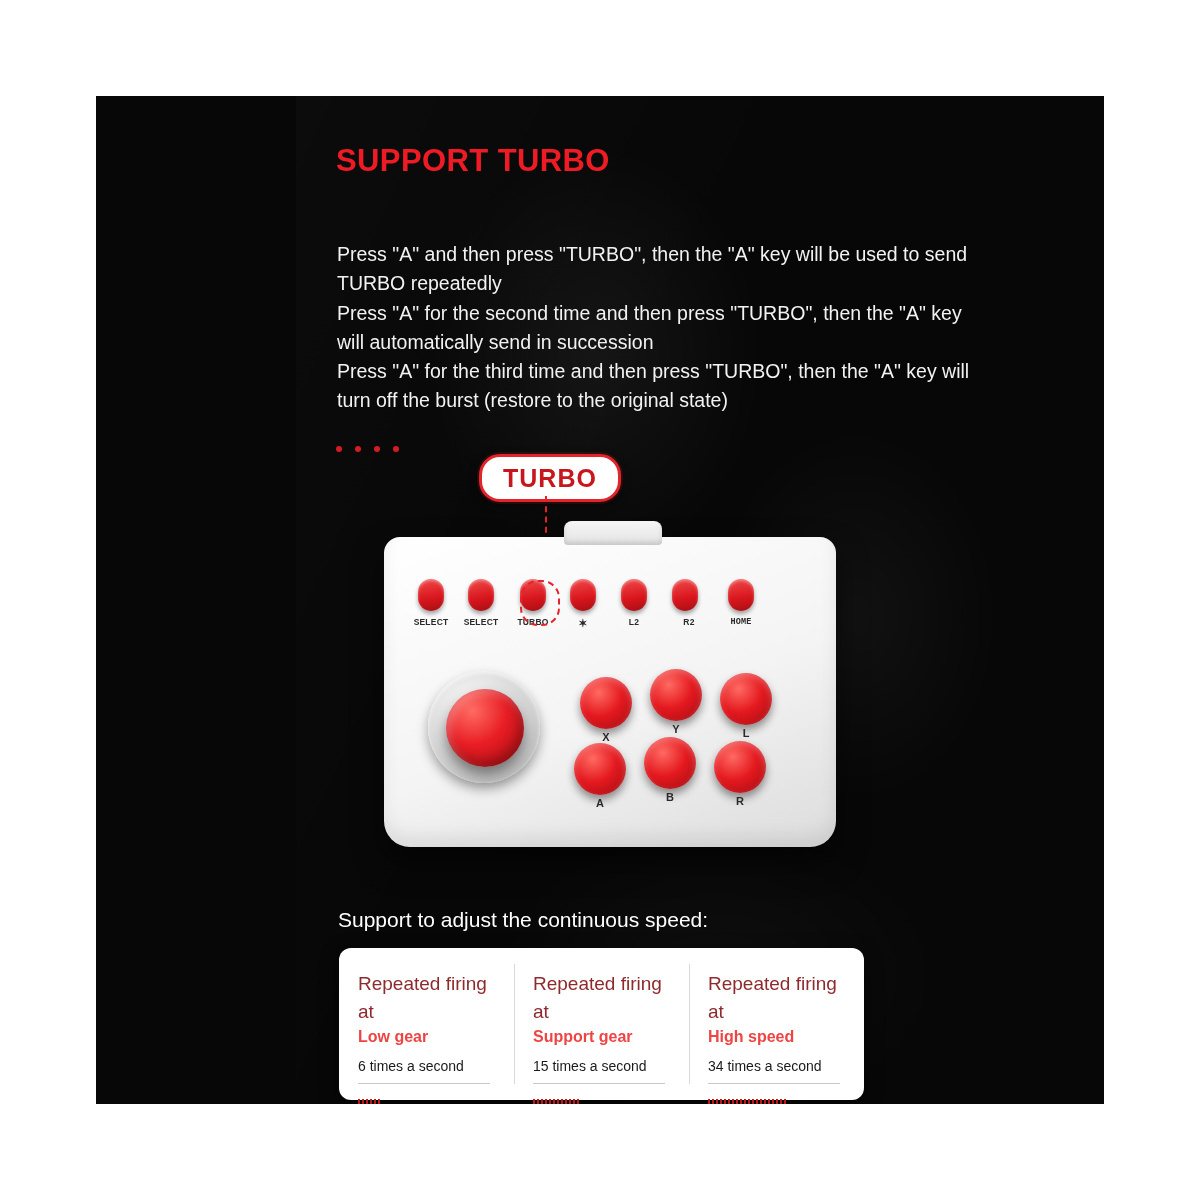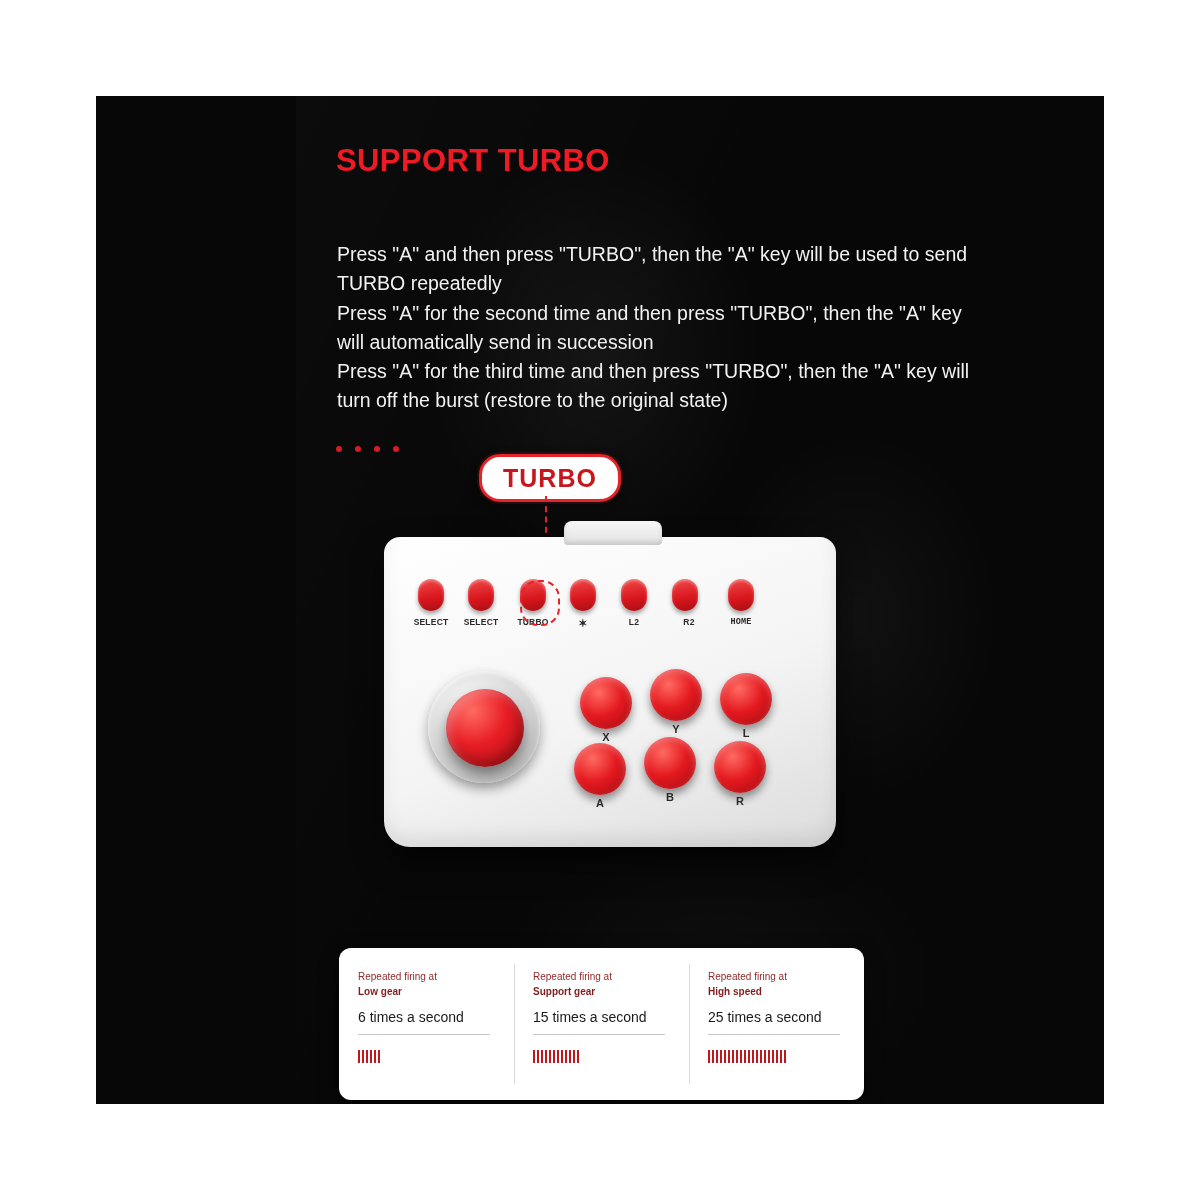--- a/index.html
+++ b/index.html
@@ -378,6 +378,7 @@
       </div>
       <div class="btn-highlight"></div>
 
+      <div class="speed-caption">Support to adjust the continuous speed:</div>
 
       <div class="speed-card">
         <div class="speed-col">

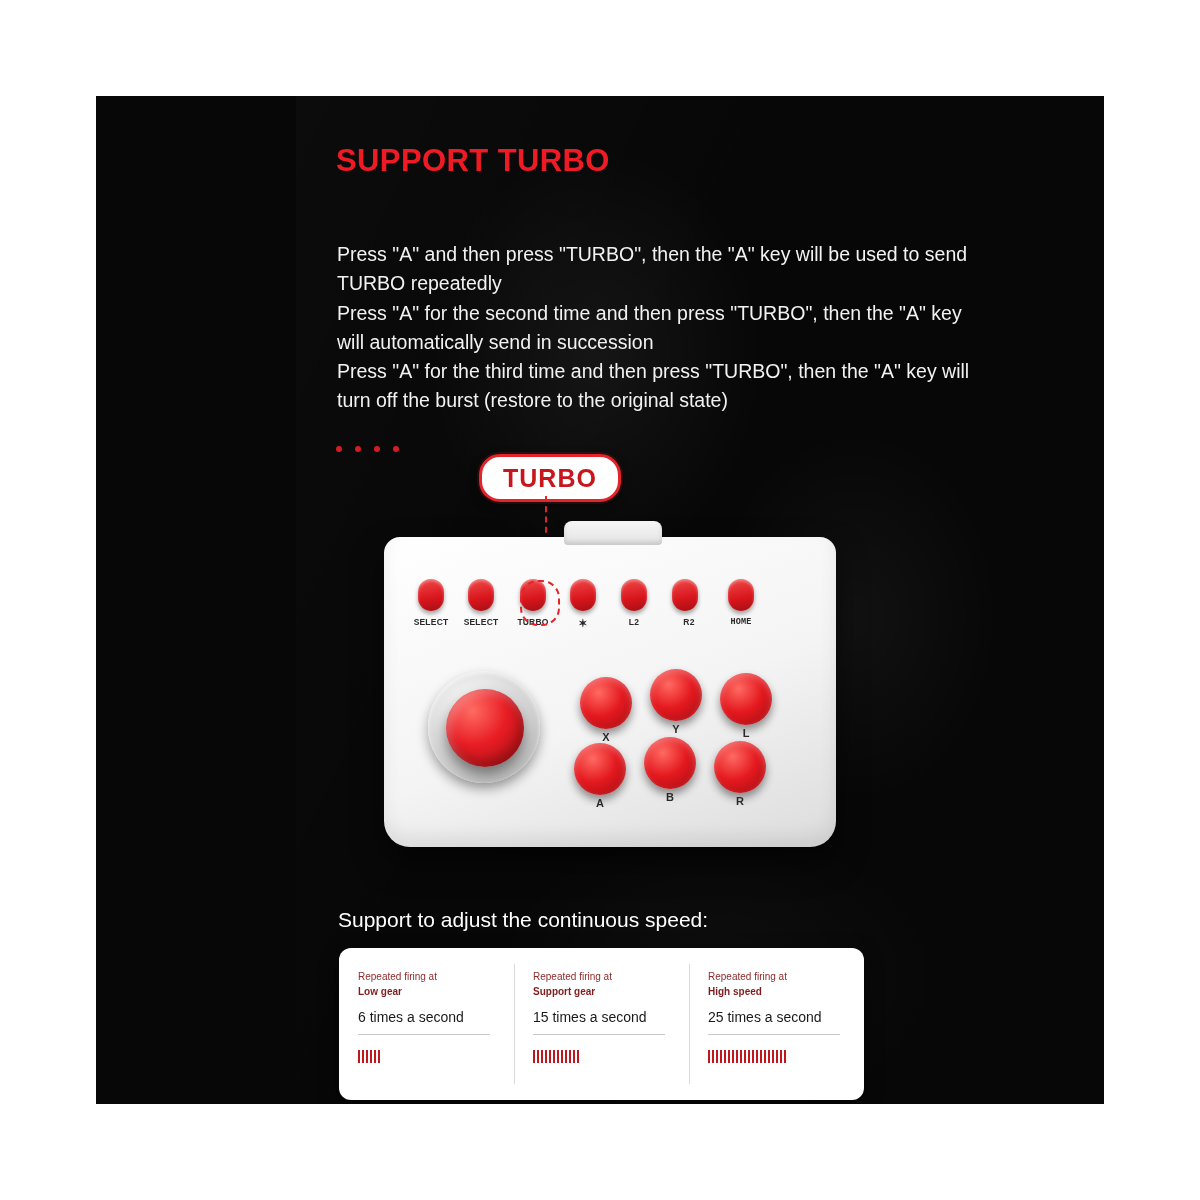--- a/index.html
+++ b/index.html
@@ -264,7 +264,7 @@
     background: #d9d9d9;
   }
   .sc-line1 {
-    font-size: 10px;
+    font-size: 19px;
     color: #8e2a2d;
     line-height: 1.45;
   }

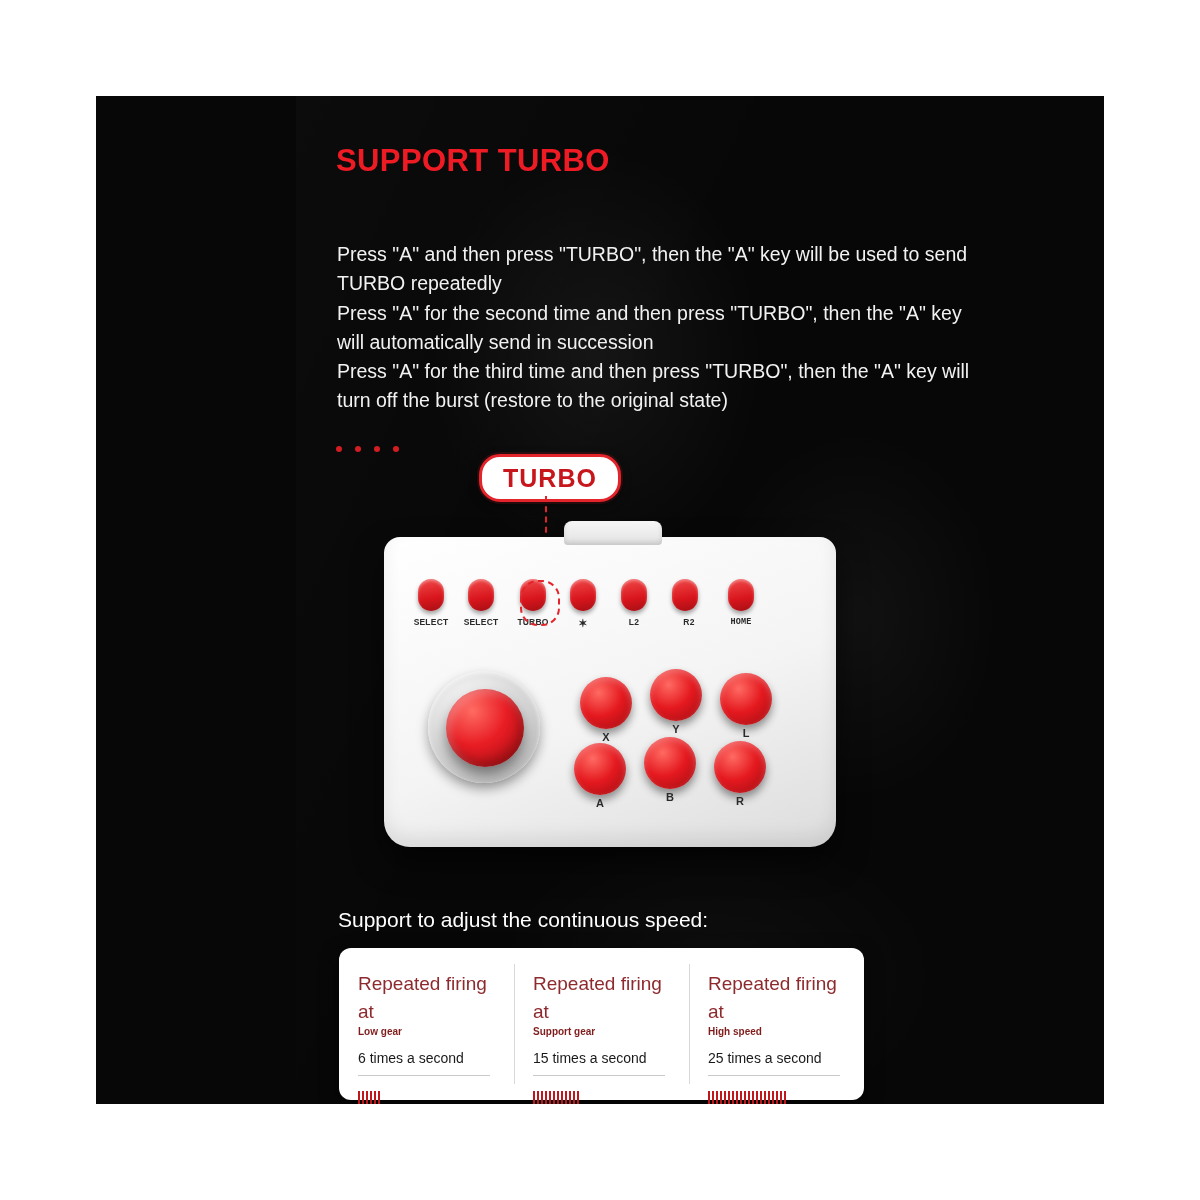--- a/index.html
+++ b/index.html
@@ -269,8 +269,8 @@
     line-height: 1.45;
   }
   .sc-gear {
-    font-size: 10px;
-    color: #7f1d1d;
+    font-size: 16px;
+    color: #ef4444;
     font-weight: bold;
     line-height: 1.45;
   }

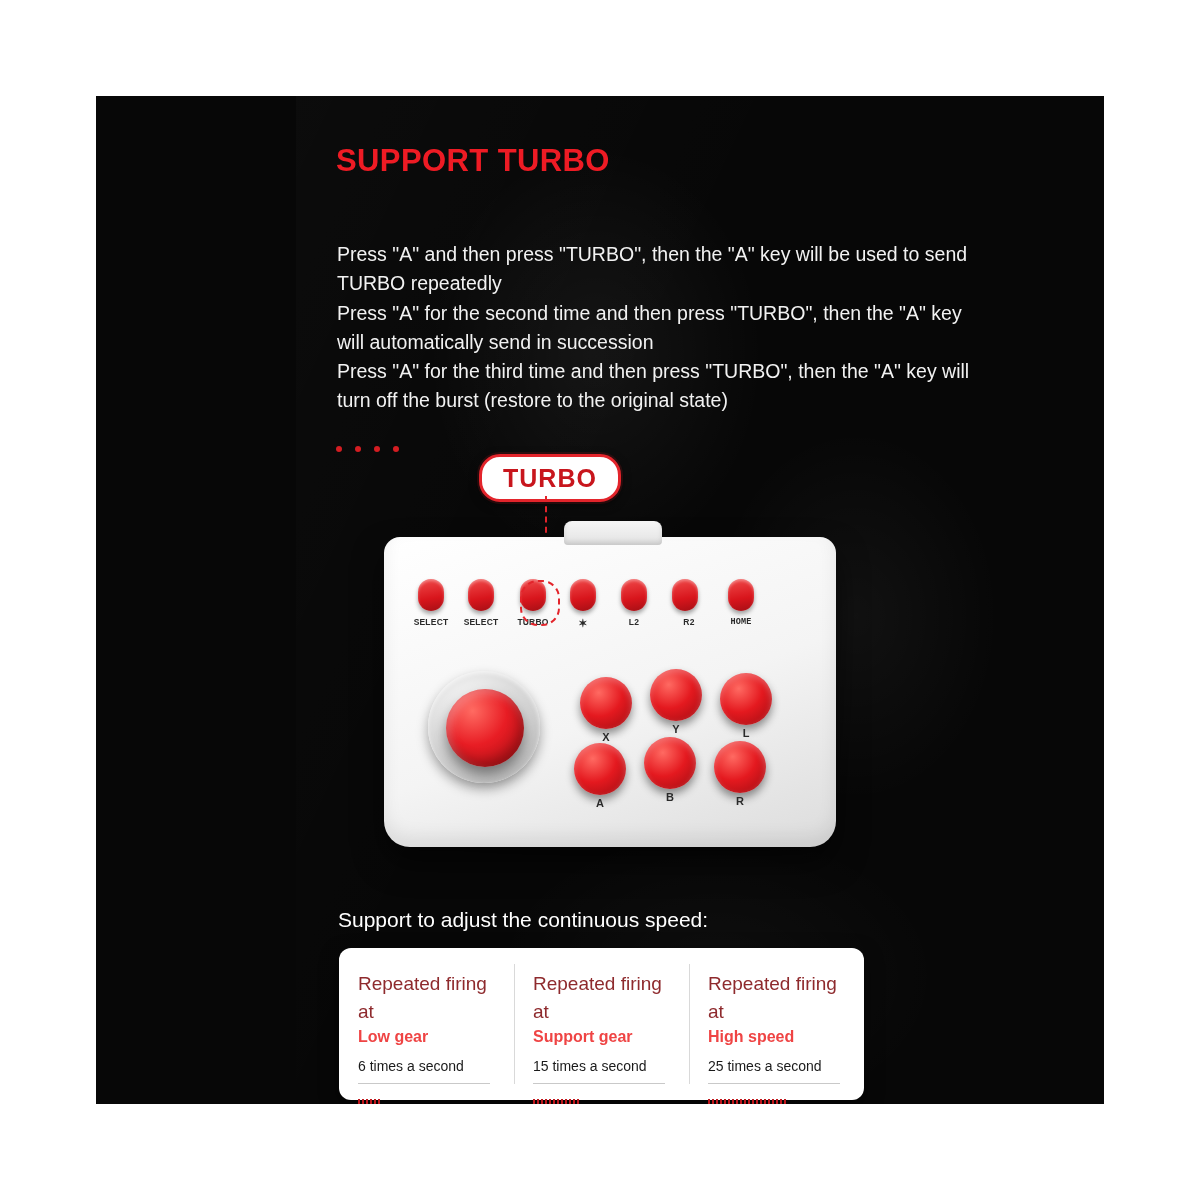--- a/index.html
+++ b/index.html
@@ -416,7 +416,7 @@
         <div class="speed-col">
           <div class="sc-line1">Repeated firing at</div>
           <div class="sc-gear">High speed</div>
-          <div class="sc-rate">25 times a second</div>
+          <div class="sc-rate">34 times a second</div>
           <div class="bars">
             <i></i>
               <i></i>

